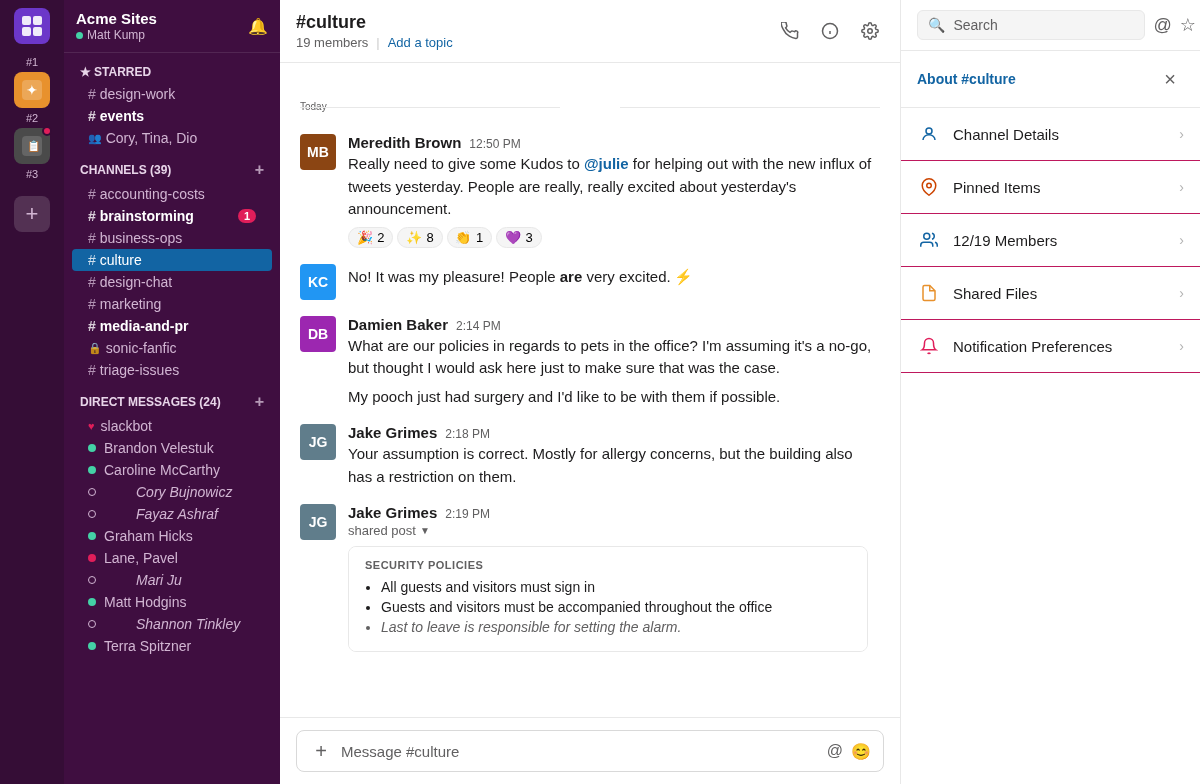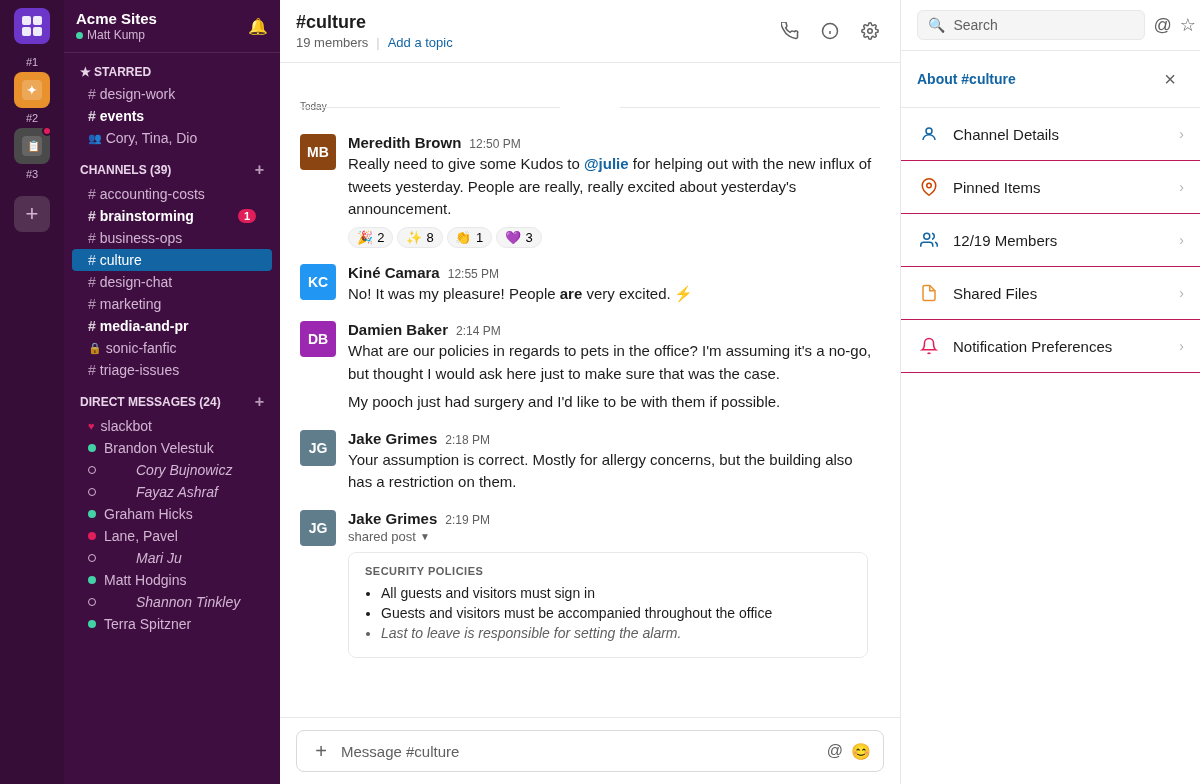--- a/index.html
+++ b/index.html
@@ -331,10 +331,6 @@
     <div class="message">
       <div class="avatar-placeholder" style="background:#2196F3;">KC</div>
       <div class="message-content">
-        <div class="message-header">
-          <span class="message-author">Kiné Camara</span>
-          <span class="message-time">12:55 PM</span>
-        </div>
         <div class="message-text">
           No! It was my pleasure! People <strong>are</strong> very excited. ⚡
         </div>

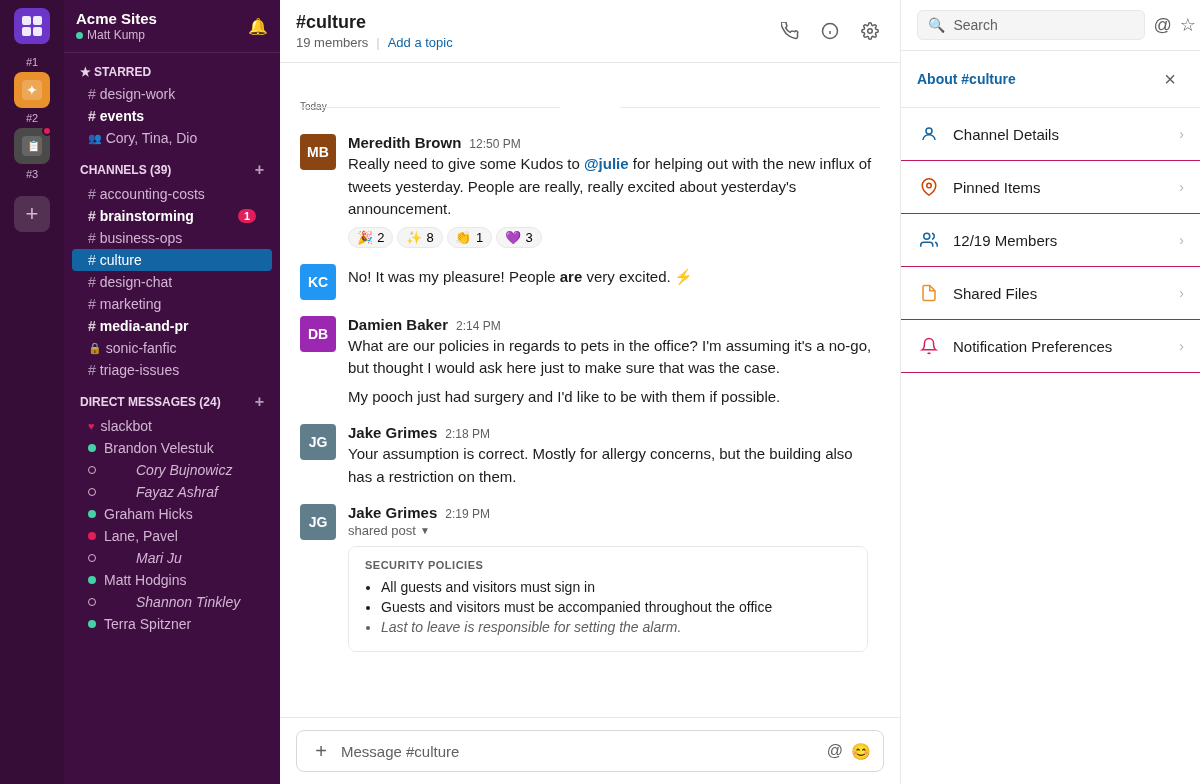--- a/index.html
+++ b/index.html
@@ -236,6 +236,10 @@
         <div class="status-dot online"></div>
         <span>Brandon Velestuk</span>
       </div>
+      <div class="sidebar-item">
+        <div class="status-dot online"></div>
+        <span>Caroline McCarthy</span>
+      </div>
       <div class="sidebar-item italic-item">
         <div class="status-dot offline"></div>
         <span>Cory Bujnowicz</span>

